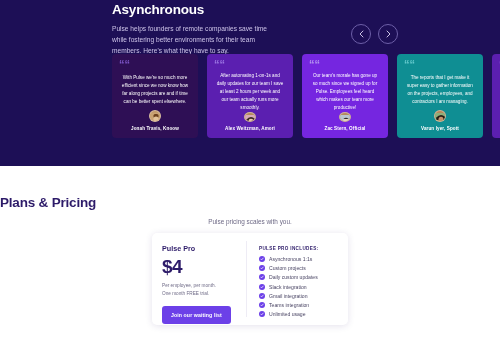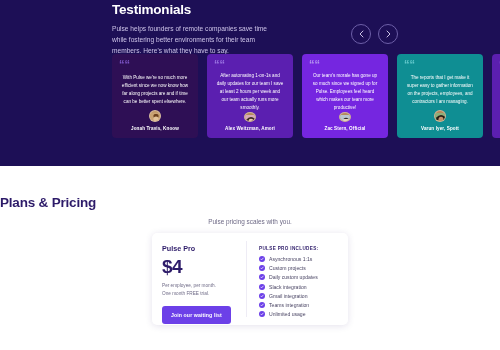--- a/index.html
+++ b/index.html
@@ -231,7 +231,7 @@
   <section class="testimonials">
 
     <div class="t-header">
-      <div class="t-title">Testimonials</div>
+      <div class="t-title">Asynchronous</div>
       <div class="t-sub">Pulse helps founders of remote companies save time while fostering better environments for their team members. Here's what they have to say.</div>
     </div>
 

